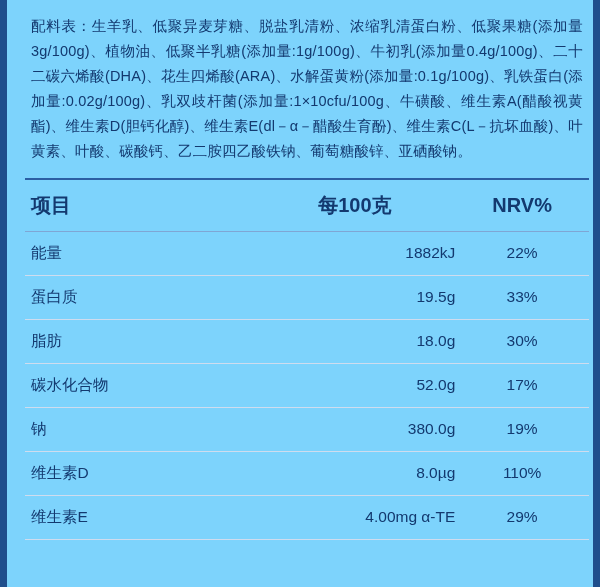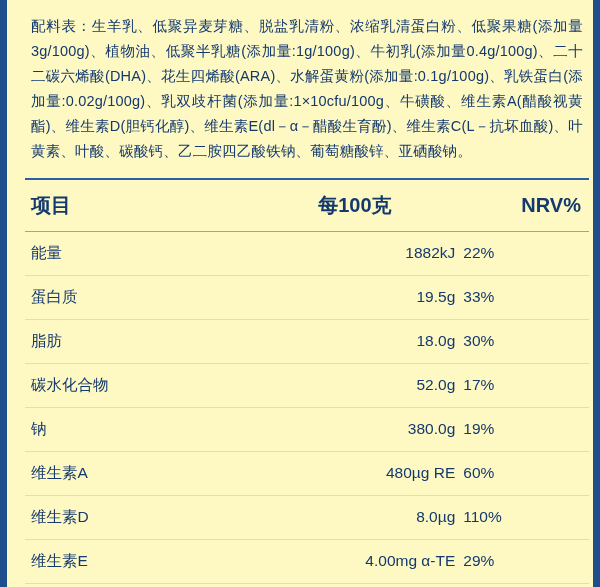--- a/index.html
+++ b/index.html
@@ -27,7 +27,7 @@
     border-right: 7px solid #1f4e8c;
     border-top: 0;
     border-bottom: 0;
-    background: #fef9c3;
+    background: #7dd3fc;
     text-decoration: underline;
   }
   .inner {

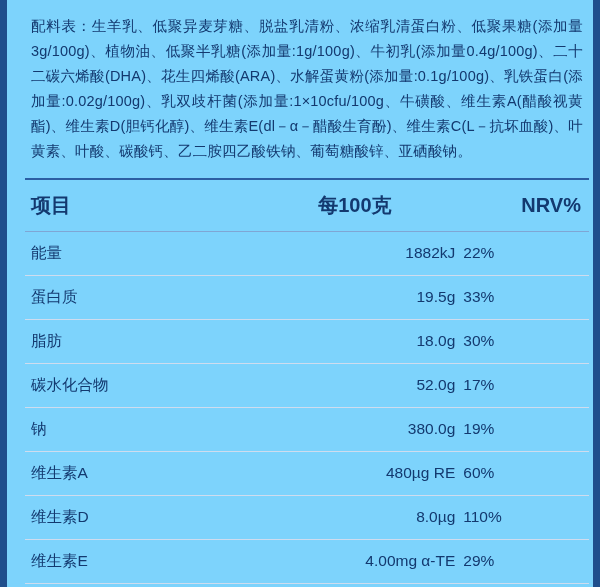--- a/index.html
+++ b/index.html
@@ -87,7 +87,7 @@
   .col-nrv  { text-align: left; width: 23%; padding-right: 8px !important; }
 
   th.col-per { text-align: center; }
-  th.col-nrv { text-align: right; }
+  th.col-nrv { text-align: center; }
 </style>
 </head>
 <body>

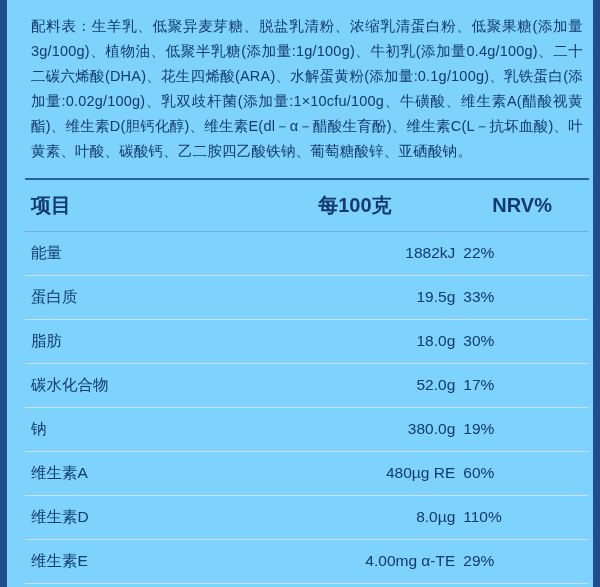--- a/index.html
+++ b/index.html
@@ -84,7 +84,7 @@
   }
   .col-item { text-align: left; width: 40%; padding-left: 6px !important; }
   .col-per  { text-align: right; width: 37%; }
-  .col-nrv  { text-align: left; width: 23%; padding-right: 8px !important; }
+  .col-nrv  { text-align: center; width: 23%; padding-right: 8px !important; }
 
   th.col-per { text-align: center; }
   th.col-nrv { text-align: center; }

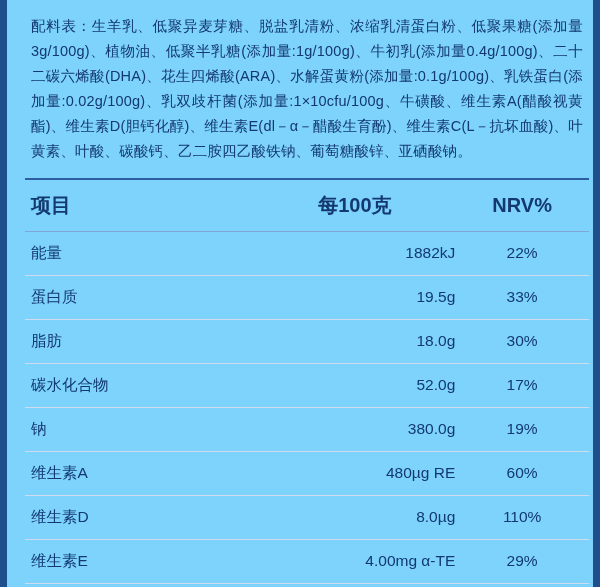--- a/index.html
+++ b/index.html
@@ -135,11 +135,6 @@
           <td class="col-nrv">19%</td>
         </tr>
         <tr>
-          <td class="col-item">维生素A</td>
-          <td class="col-per">480µg RE</td>
-          <td class="col-nrv">60%</td>
-        </tr>
-        <tr>
           <td class="col-item">维生素D</td>
           <td class="col-per">8.0µg</td>
           <td class="col-nrv">110%</td>

